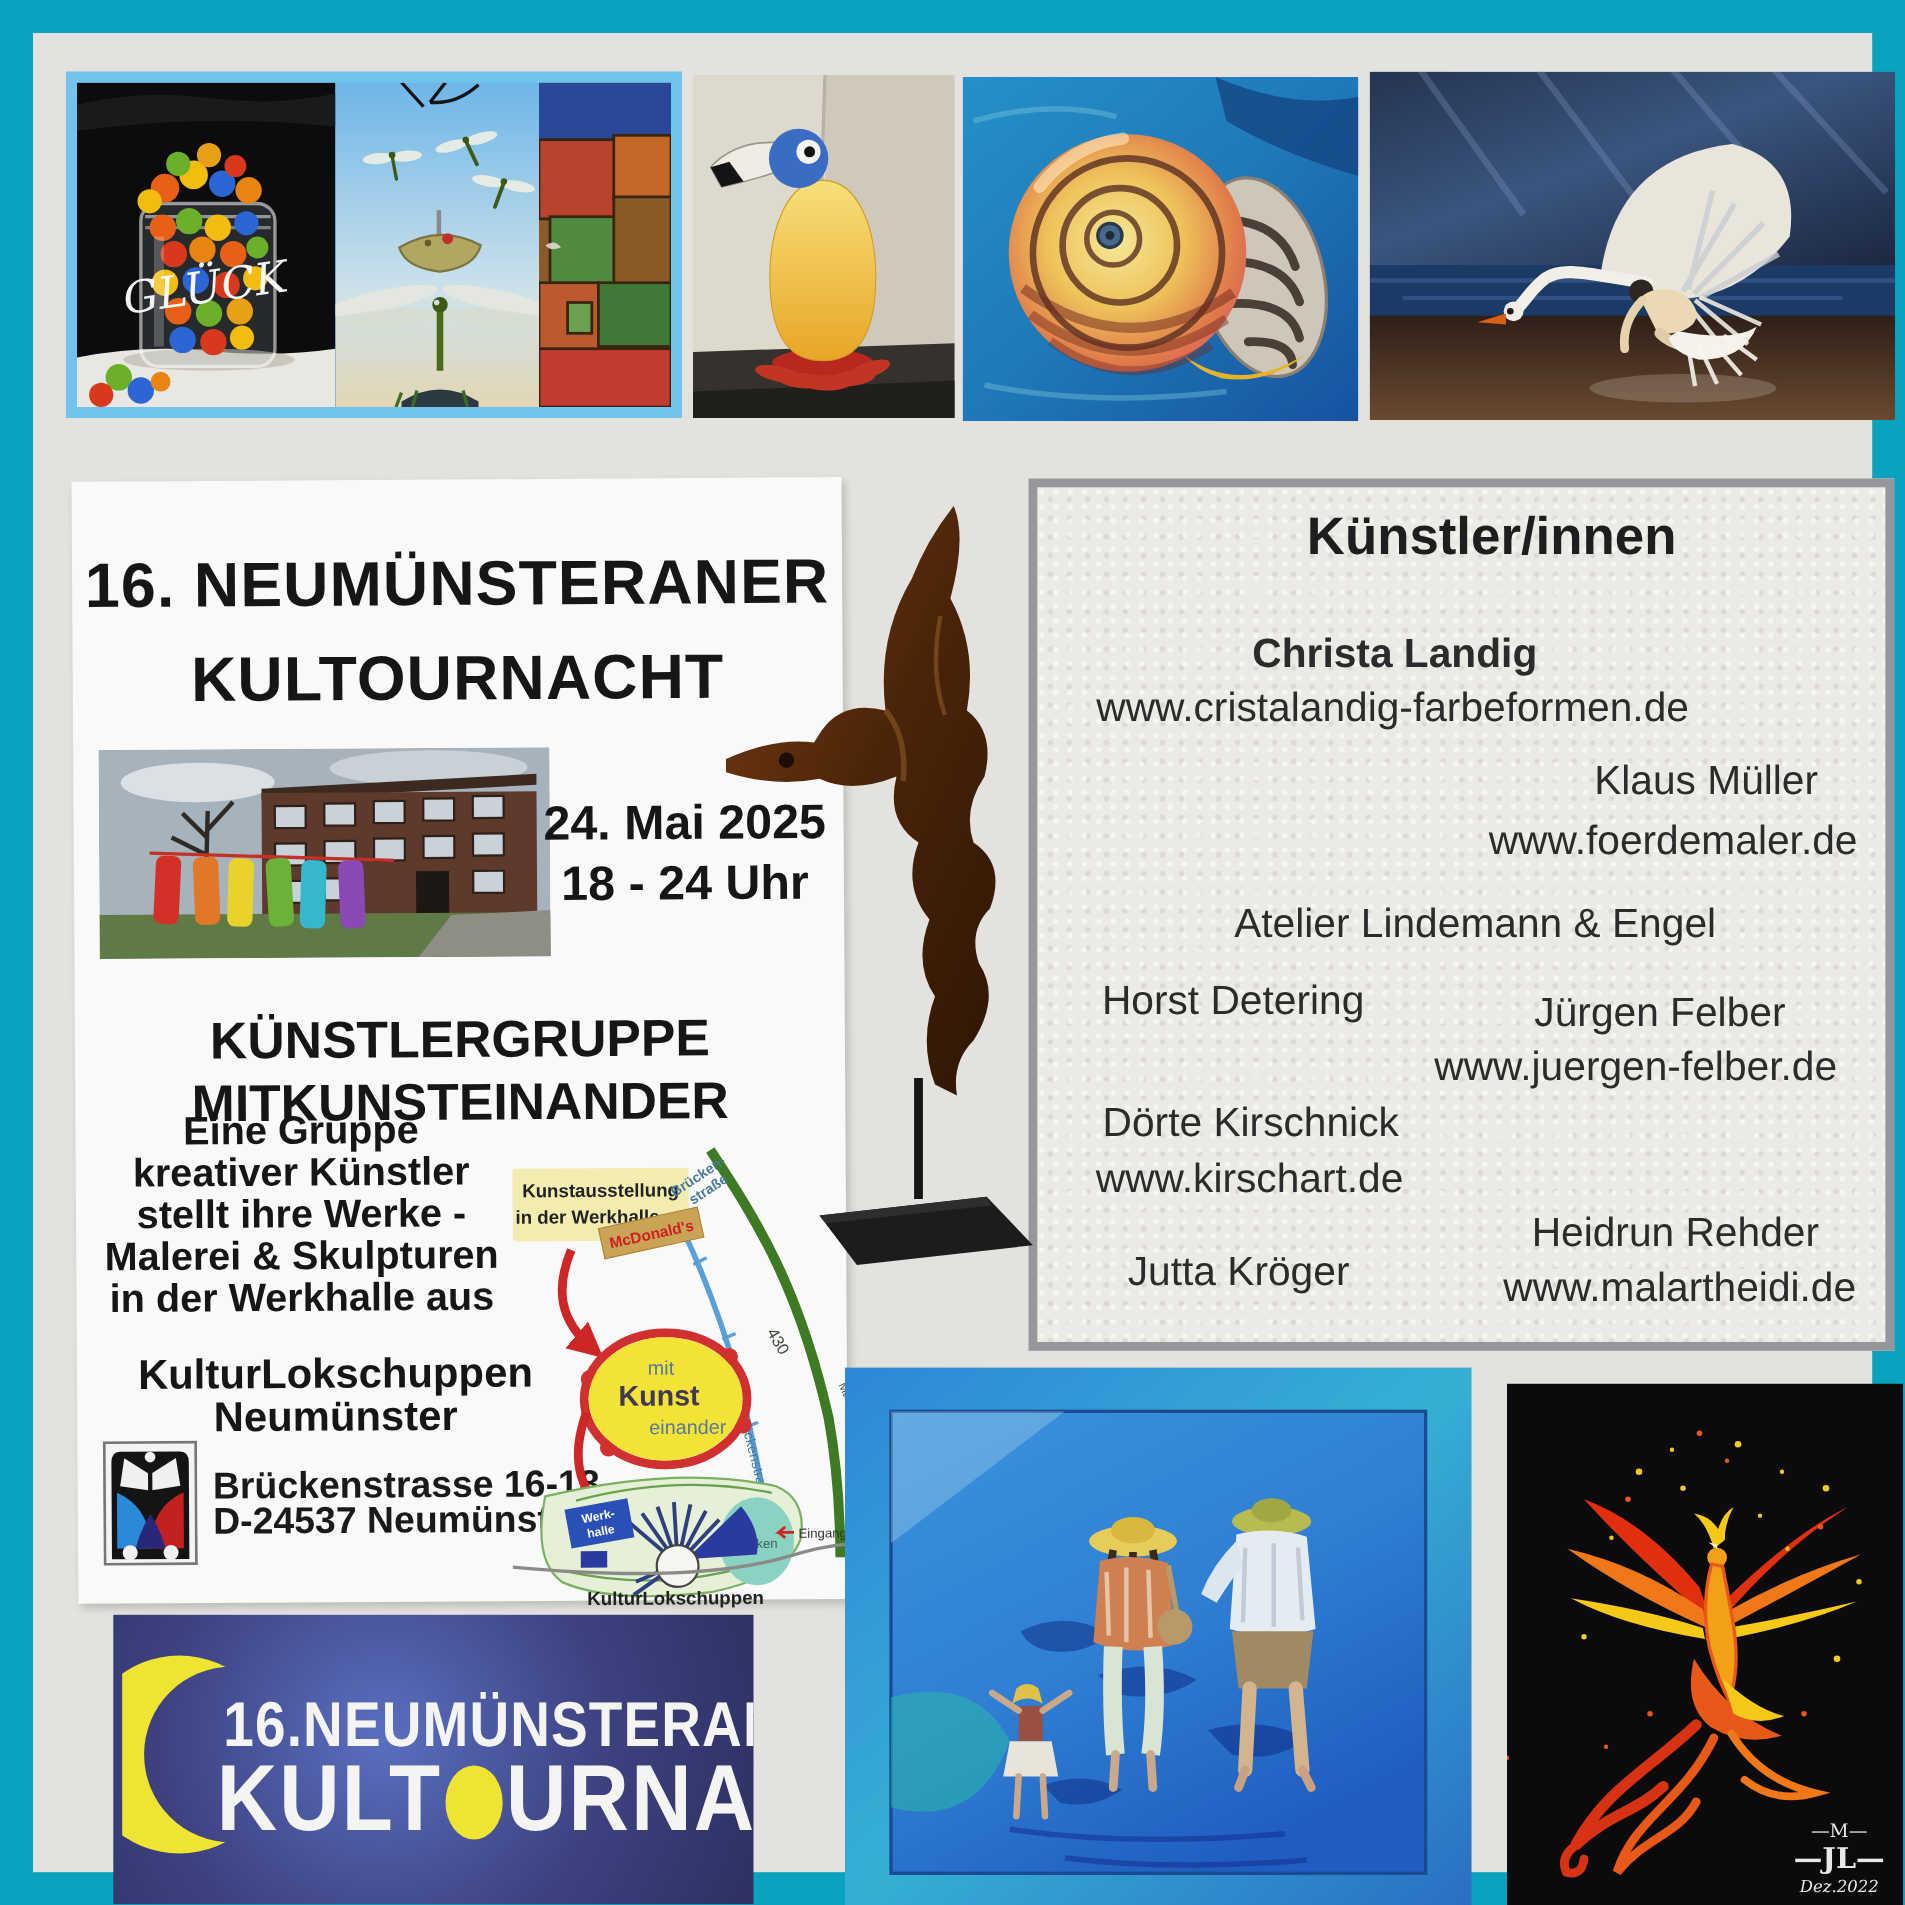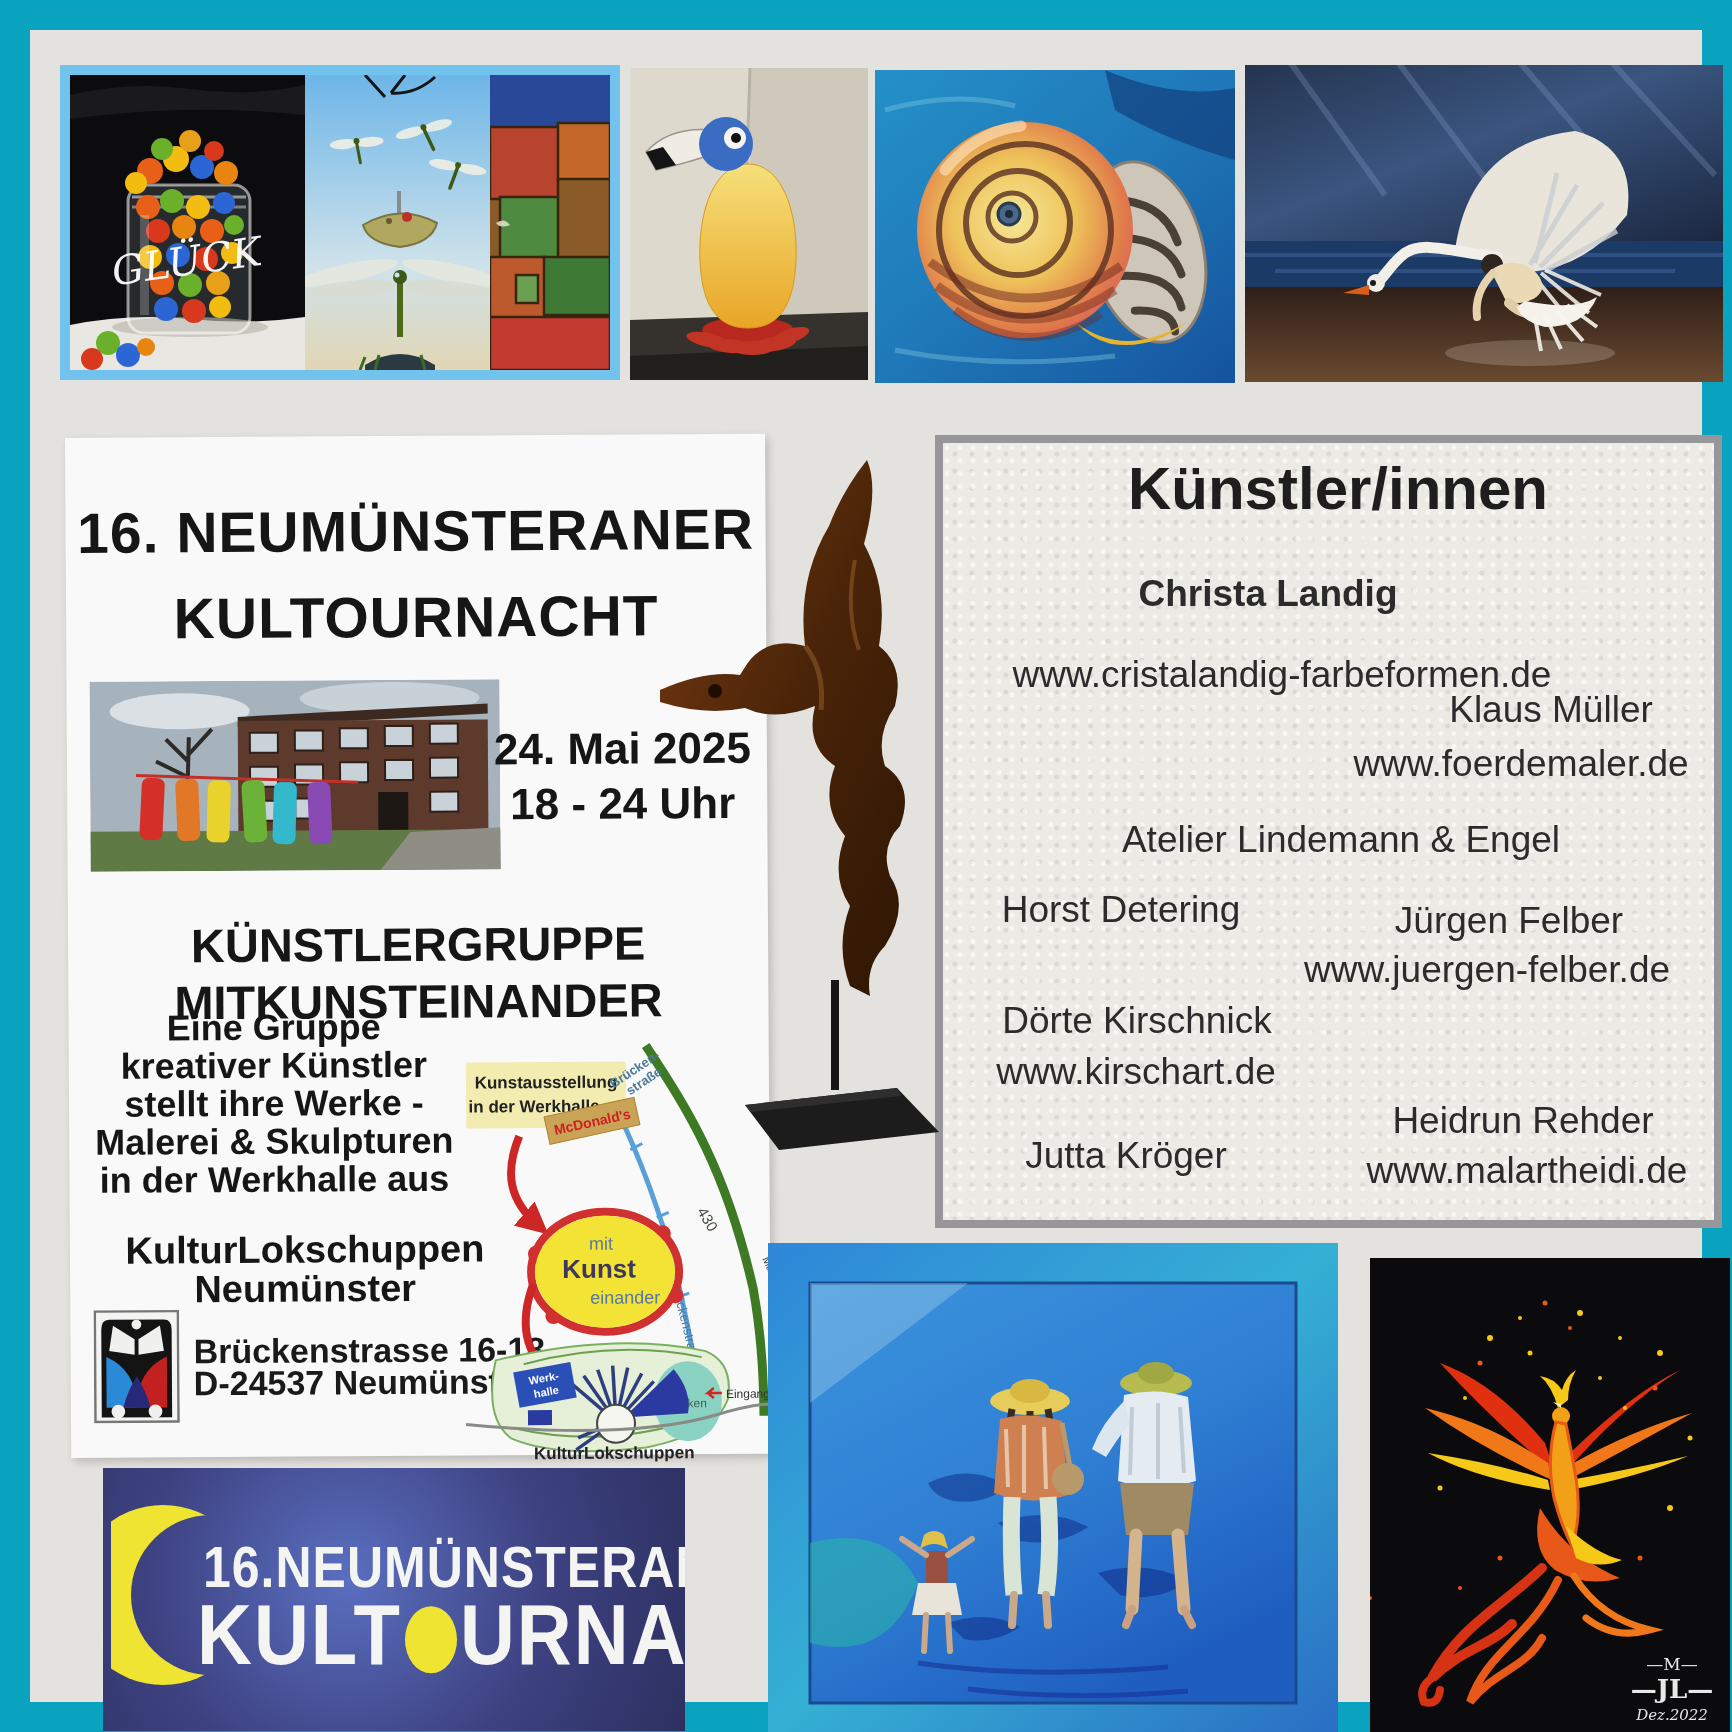--- a/index.html
+++ b/index.html
@@ -34,7 +34,7 @@
                      radial-gradient(circle at 70% 65%, rgba(190,186,178,.35) 0 2px, rgba(0,0,0,0) 3px);
     background-size:13px 13px, 17px 17px;}
   .artist-t{position:absolute;transform:translate(-50%,-50%);white-space:nowrap;color:#2b2b2b;font-size:37px;}
-  #a-title{font-size:60px;font-weight:800;color:#1e1e1e;}
+  #a-title{font-size:48px;font-weight:800;color:#1e1e1e;margin-left:18px;}
 
   
   #banner{left:73px;top:1438px;width:582px;height:263px;

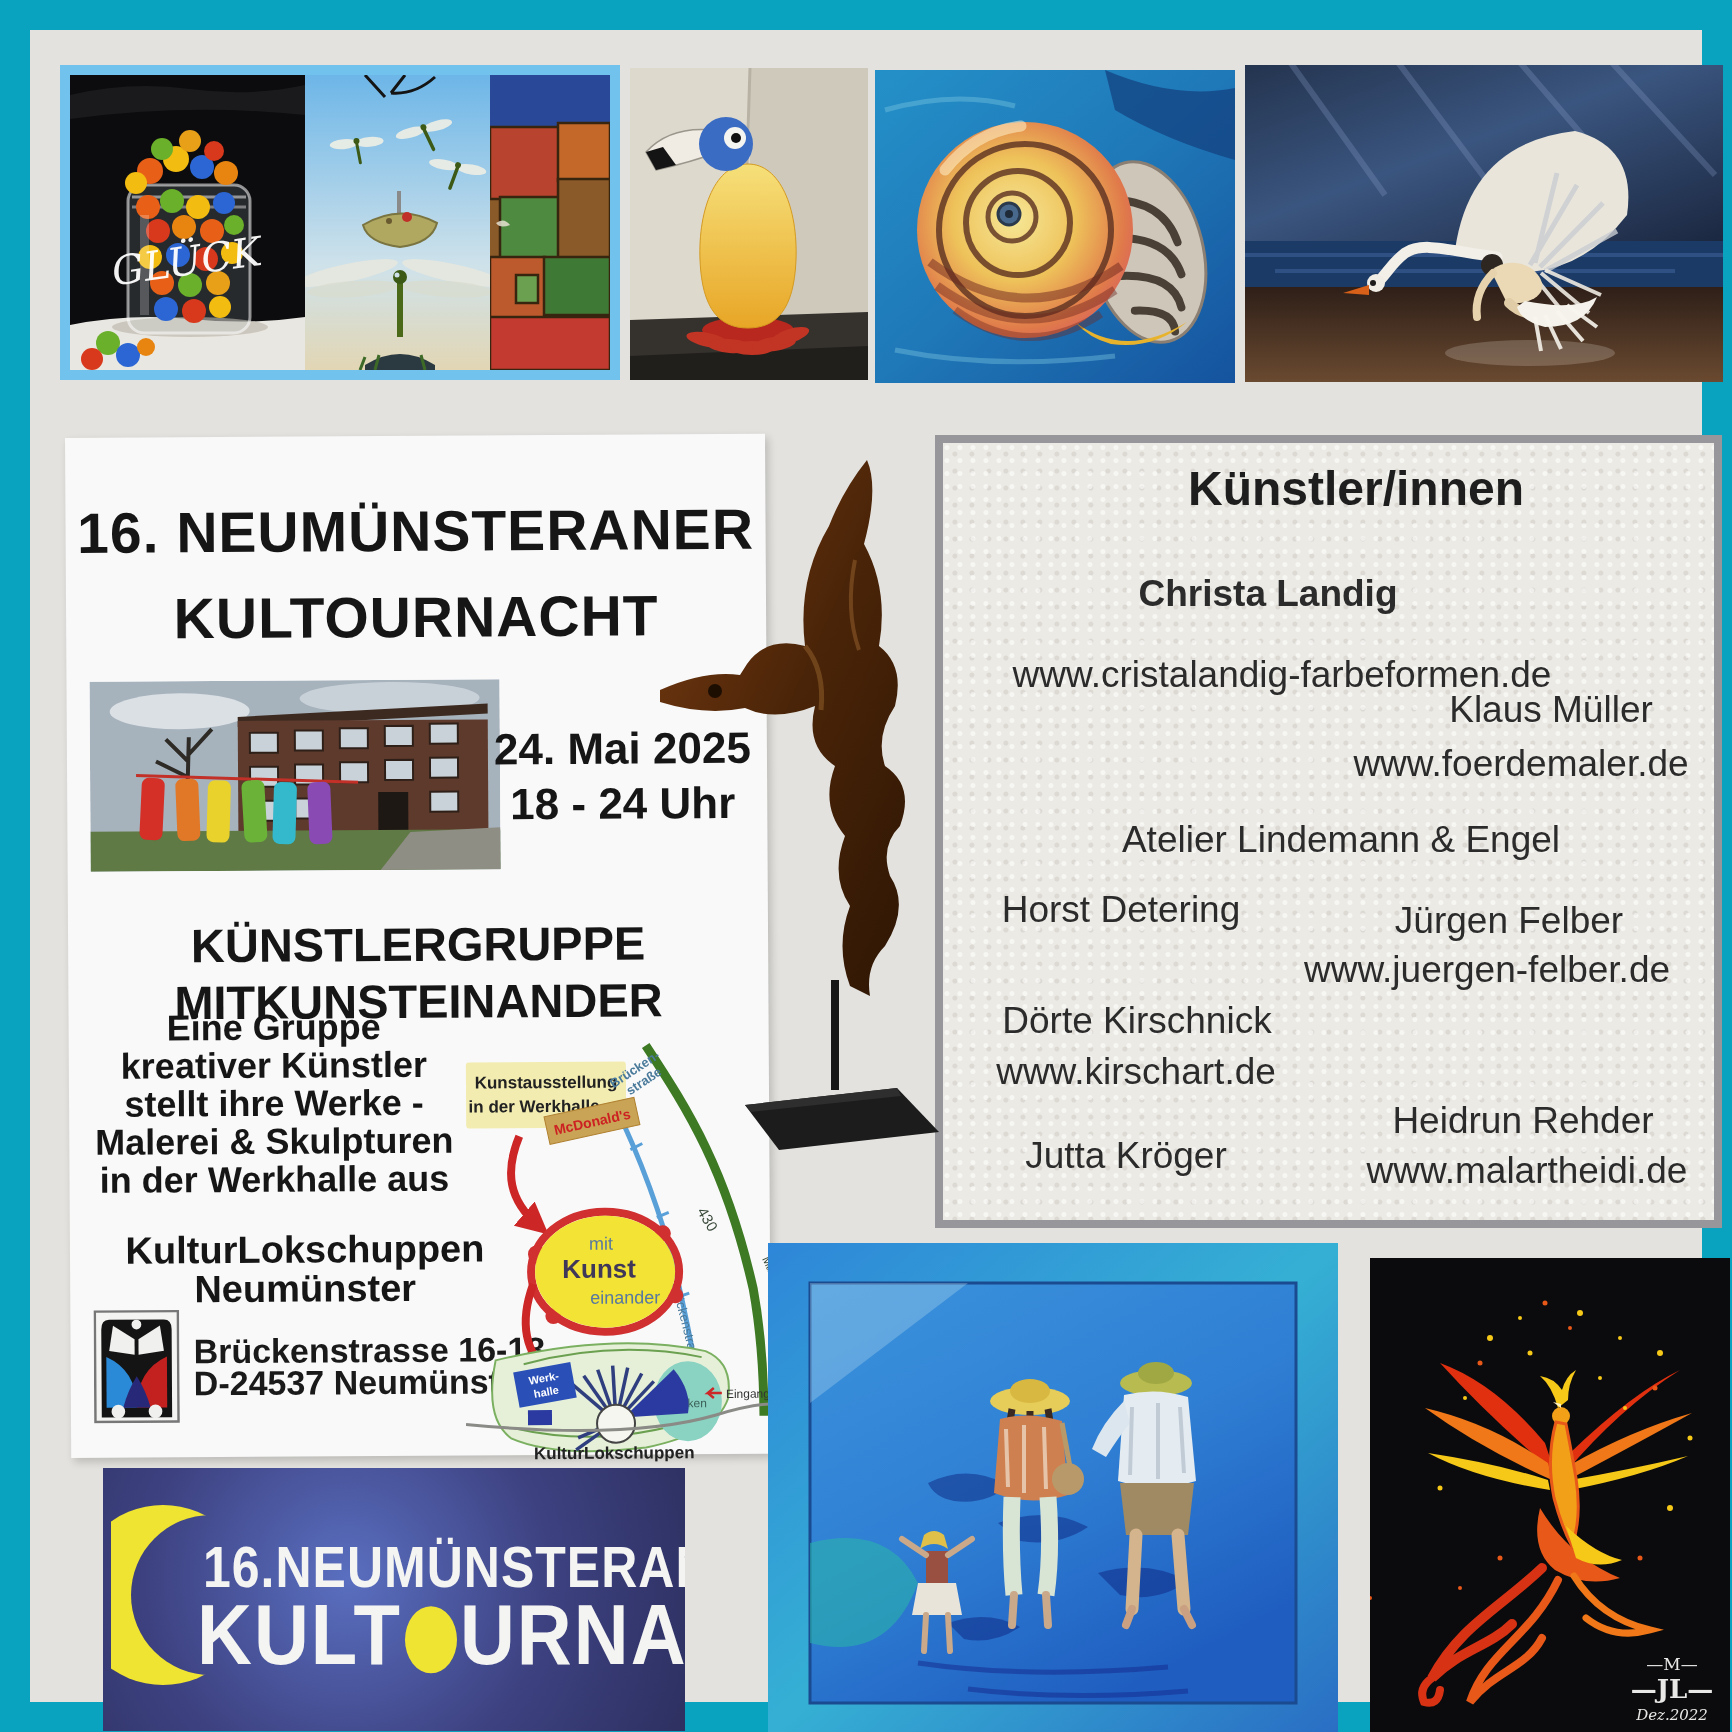--- a/index.html
+++ b/index.html
@@ -461,7 +461,7 @@
     <div id="artists" class="abs">
       <span id="a-title" class="artist-t" style="left:395px;top:45px;">Künstler/innen</span>
       <span class="artist-t" style="left:325px;top:151px;font-weight:bold;">Christa Landig</span>
-      <span class="artist-t" style="left:339px;top:200px;margin-top:32px;">www.cristalandig-farbeformen.de</span>
+      <span class="artist-t" style="left:323px;top:200px;">www.cristalandig-farbeformen.de</span>
       <span class="artist-t" style="left:608px;top:267px;">Klaus Müller</span>
       <span class="artist-t" style="left:398px;top:397px;">Atelier Lindemann &amp; Engel</span>
       <span class="artist-t" style="left:578px;top:321px;">www.foerdemaler.de</span>

